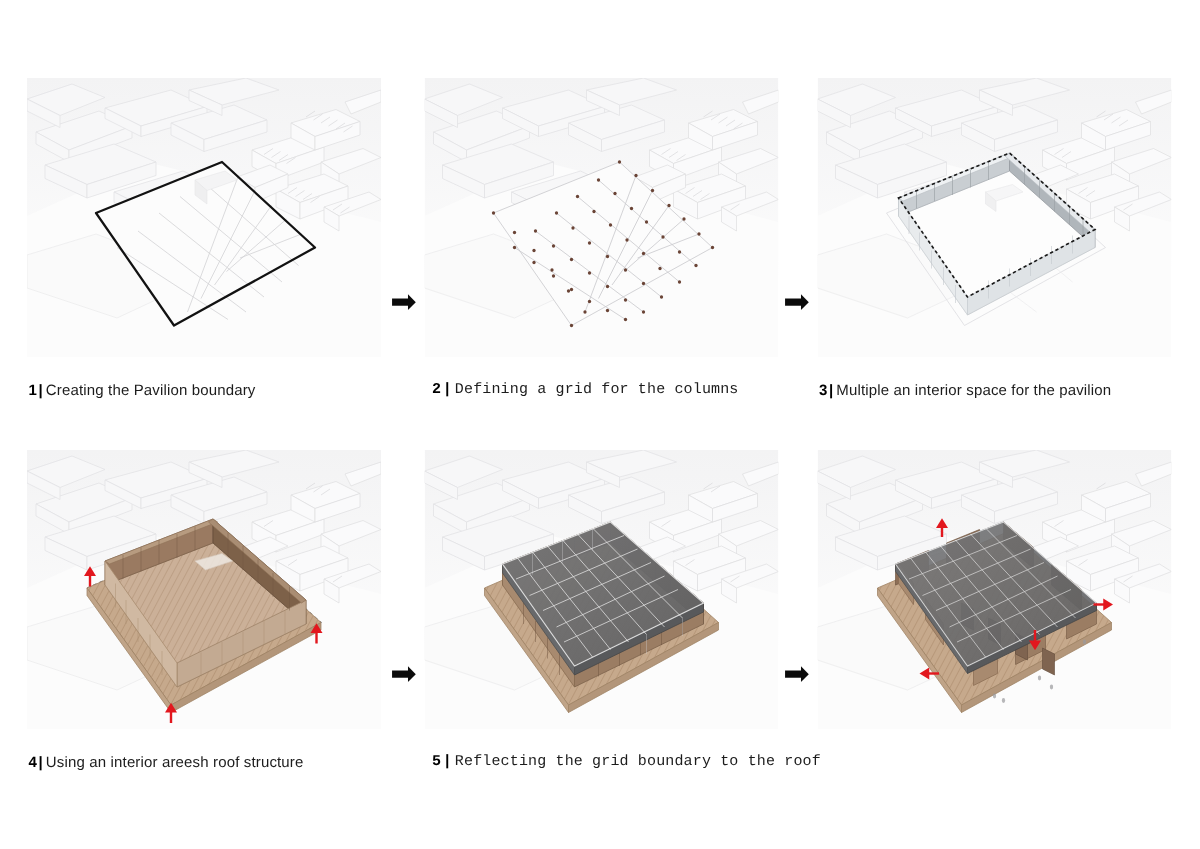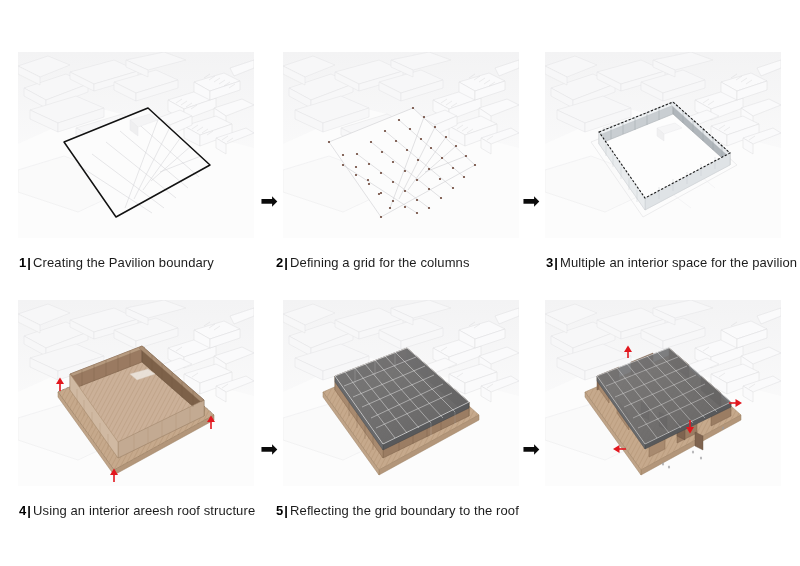--- a/index.html
+++ b/index.html
@@ -47,7 +47,7 @@
   
   .caption {
     position: absolute;
-    font-size: 13px;
+    font-size: 10px;
     color: #1c1c1c;
     white-space: nowrap;
     letter-spacing: 0.1px;

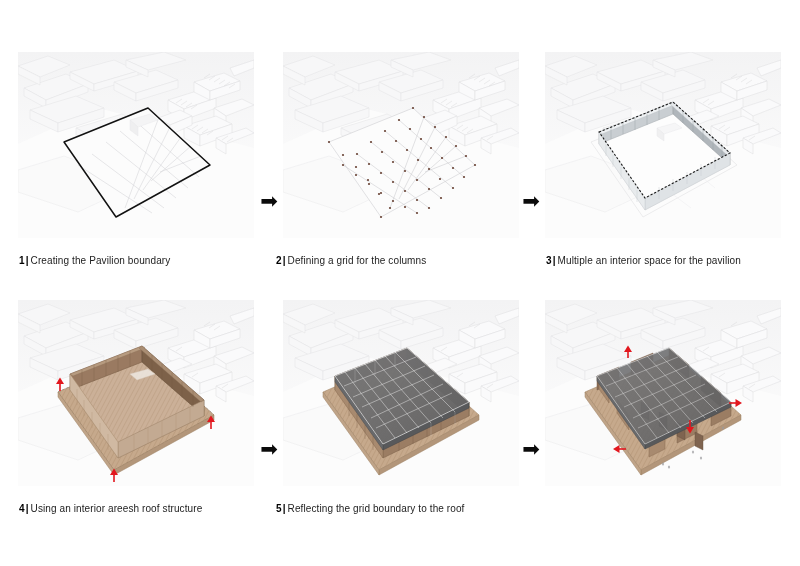--- a/index.html
+++ b/index.html
@@ -58,7 +58,7 @@
   .cap-row-1 { top: 255px; }
   .cap-row-2 { top: 503px; }
   .cap-col-1 { left: 19px; }
-  .cap-col-2 { left: 276px; }
+  .cap-col-2 { left: 288px; font-family: Liberation Mono, monospace; }
   .cap-col-3 { left: 546px; }
 
   

